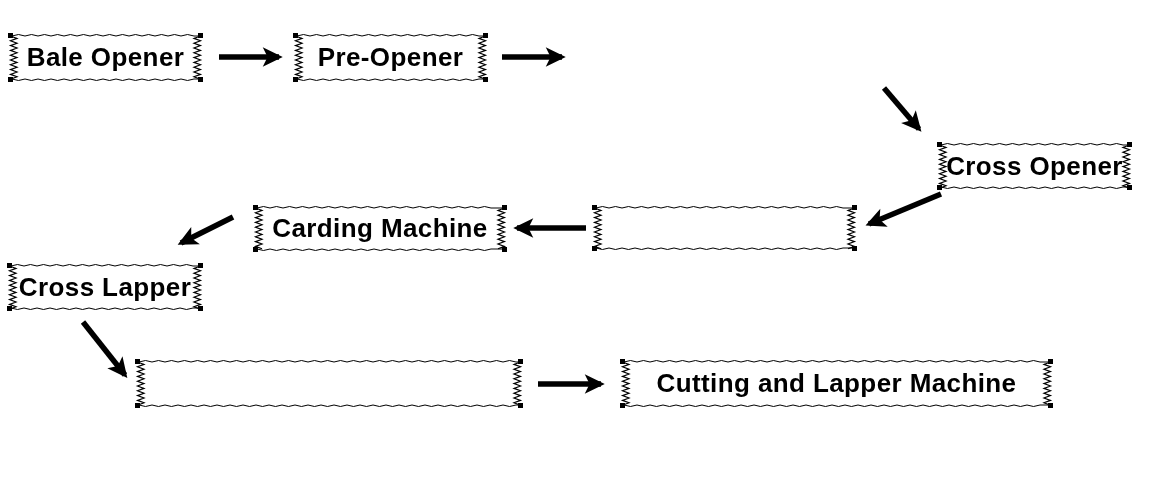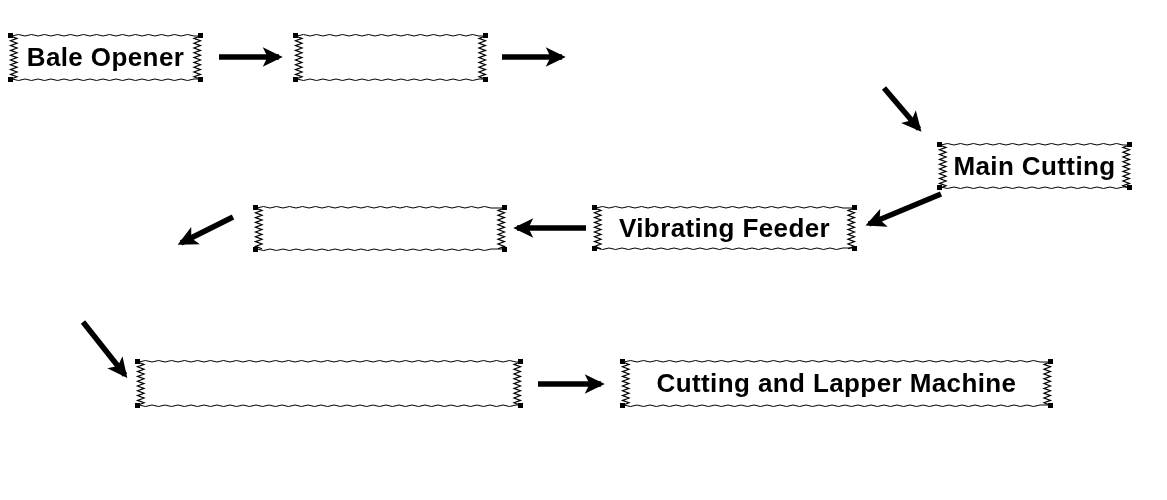--- a/index.html
+++ b/index.html
@@ -73,6 +73,7 @@
     </div>
 
   <div class="node" style="left:293px; top:33px;  width:195px; height:49px;">
+    <span class="label">Pre-Opener</span>
   <svg class="deco" width="195" height="49" viewBox="0 0 195 49">
         <path d="M 4 3 q 6.5 -3 13 0 q 6.5 -3 13 0 q 6.5 -3 13 0 q 6.5 -3 13 0 q 6.5 -3 13 0 q 6.5 -3 13 0 q 6.5 -3 13 0 q 6.5 -3 13 0 q 6.5 -3 13 0 q 6.5 -3 13 0 q 6.5 -3 13 0 q 6.5 -3 13 0 q 6.5 -3 13 0 q 6.5 -3 13 0 L 191 3" fill="none" stroke="#000" stroke-width="1"></path>
         <path d="M 4 46 q 6.5 3 13 0 q 6.5 3 13 0 q 6.5 3 13 0 q 6.5 3 13 0 q 6.5 3 13 0 q 6.5 3 13 0 q 6.5 3 13 0 q 6.5 3 13 0 q 6.5 3 13 0 q 6.5 3 13 0 q 6.5 3 13 0 q 6.5 3 13 0 q 6.5 3 13 0 q 6.5 3 13 0 L 191 46" fill="none" stroke="#000" stroke-width="1"></path>

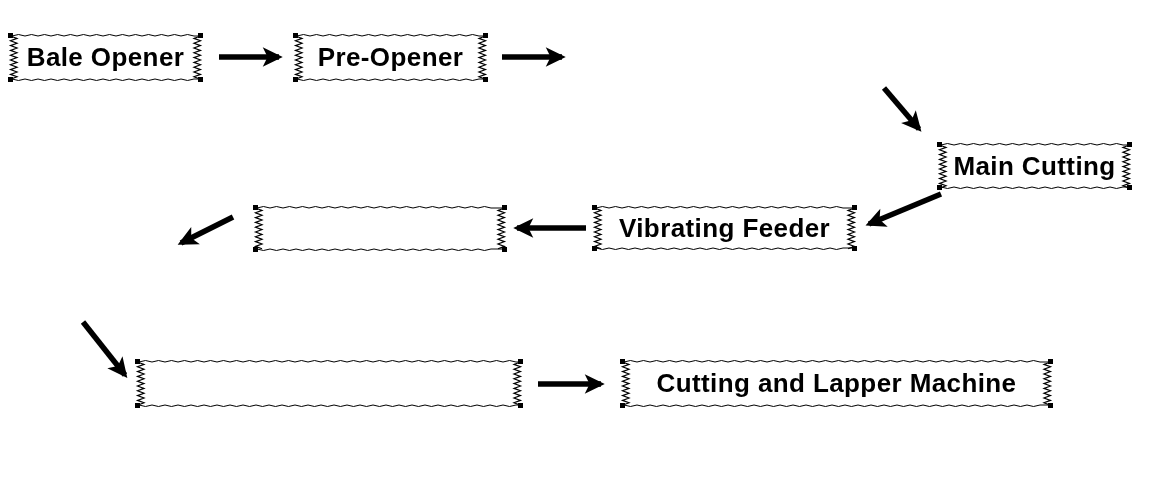--- a/index.html
+++ b/index.html
@@ -88,7 +88,7 @@
 
 
   <div class="node" style="left:937px; top:142px; width:195px; height:48px;">
-    <span class="label">Main Cutting</span>
+    <span class="label">Cross Opener</span>
   <svg class="deco" width="195" height="48" viewBox="0 0 195 48">
         <path d="M 4 3 q 6.5 -3 13 0 q 6.5 -3 13 0 q 6.5 -3 13 0 q 6.5 -3 13 0 q 6.5 -3 13 0 q 6.5 -3 13 0 q 6.5 -3 13 0 q 6.5 -3 13 0 q 6.5 -3 13 0 q 6.5 -3 13 0 q 6.5 -3 13 0 q 6.5 -3 13 0 q 6.5 -3 13 0 q 6.5 -3 13 0 L 191 3" fill="none" stroke="#000" stroke-width="1"></path>
         <path d="M 4 45 q 6.5 3 13 0 q 6.5 3 13 0 q 6.5 3 13 0 q 6.5 3 13 0 q 6.5 3 13 0 q 6.5 3 13 0 q 6.5 3 13 0 q 6.5 3 13 0 q 6.5 3 13 0 q 6.5 3 13 0 q 6.5 3 13 0 q 6.5 3 13 0 q 6.5 3 13 0 q 6.5 3 13 0 L 191 45" fill="none" stroke="#000" stroke-width="1"></path>

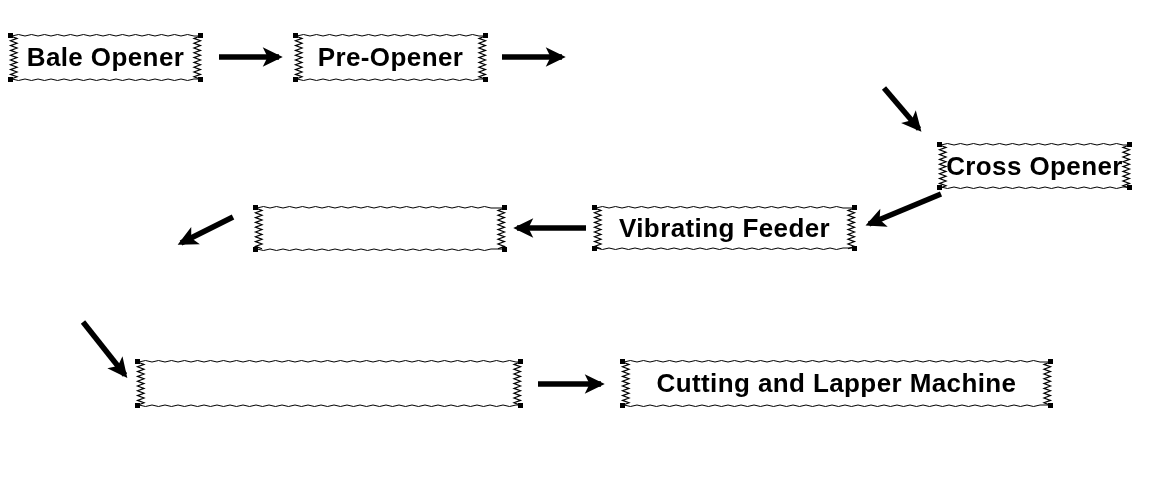--- a/index.html
+++ b/index.html
@@ -116,6 +116,7 @@
     </div>
 
   <div class="node" style="left:253px; top:205px; width:254px; height:47px;">
+    <span class="label">Carding Machine</span>
   <svg class="deco" width="254" height="47" viewBox="0 0 254 47">
         <path d="M 4 3 q 6.5 -3 13 0 q 6.5 -3 13 0 q 6.5 -3 13 0 q 6.5 -3 13 0 q 6.5 -3 13 0 q 6.5 -3 13 0 q 6.5 -3 13 0 q 6.5 -3 13 0 q 6.5 -3 13 0 q 6.5 -3 13 0 q 6.5 -3 13 0 q 6.5 -3 13 0 q 6.5 -3 13 0 q 6.5 -3 13 0 q 6.5 -3 13 0 q 6.5 -3 13 0 q 6.5 -3 13 0 q 6.5 -3 13 0 L 250 3" fill="none" stroke="#000" stroke-width="1"></path>
         <path d="M 4 44 q 6.5 3 13 0 q 6.5 3 13 0 q 6.5 3 13 0 q 6.5 3 13 0 q 6.5 3 13 0 q 6.5 3 13 0 q 6.5 3 13 0 q 6.5 3 13 0 q 6.5 3 13 0 q 6.5 3 13 0 q 6.5 3 13 0 q 6.5 3 13 0 q 6.5 3 13 0 q 6.5 3 13 0 q 6.5 3 13 0 q 6.5 3 13 0 q 6.5 3 13 0 q 6.5 3 13 0 L 250 44" fill="none" stroke="#000" stroke-width="1"></path>

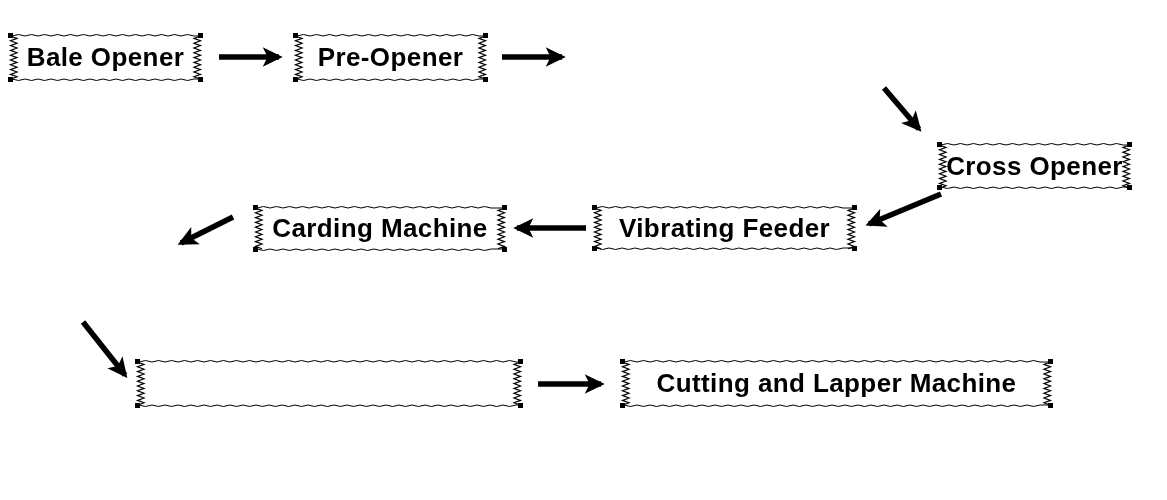--- a/index.html
+++ b/index.html
@@ -102,7 +102,6 @@
     </div>
 
   <div class="node" style="left:592px; top:205px; width:265px; height:46px;">
-    <span class="label">Vibrating Feeder</span>
   <svg class="deco" width="265" height="46" viewBox="0 0 265 46">
         <path d="M 4 3 q 6.5 -3 13 0 q 6.5 -3 13 0 q 6.5 -3 13 0 q 6.5 -3 13 0 q 6.5 -3 13 0 q 6.5 -3 13 0 q 6.5 -3 13 0 q 6.5 -3 13 0 q 6.5 -3 13 0 q 6.5 -3 13 0 q 6.5 -3 13 0 q 6.5 -3 13 0 q 6.5 -3 13 0 q 6.5 -3 13 0 q 6.5 -3 13 0 q 6.5 -3 13 0 q 6.5 -3 13 0 q 6.5 -3 13 0 q 6.5 -3 13 0 L 261 3" fill="none" stroke="#000" stroke-width="1"></path>
         <path d="M 4 43 q 6.5 3 13 0 q 6.5 3 13 0 q 6.5 3 13 0 q 6.5 3 13 0 q 6.5 3 13 0 q 6.5 3 13 0 q 6.5 3 13 0 q 6.5 3 13 0 q 6.5 3 13 0 q 6.5 3 13 0 q 6.5 3 13 0 q 6.5 3 13 0 q 6.5 3 13 0 q 6.5 3 13 0 q 6.5 3 13 0 q 6.5 3 13 0 q 6.5 3 13 0 q 6.5 3 13 0 q 6.5 3 13 0 L 261 43" fill="none" stroke="#000" stroke-width="1"></path>

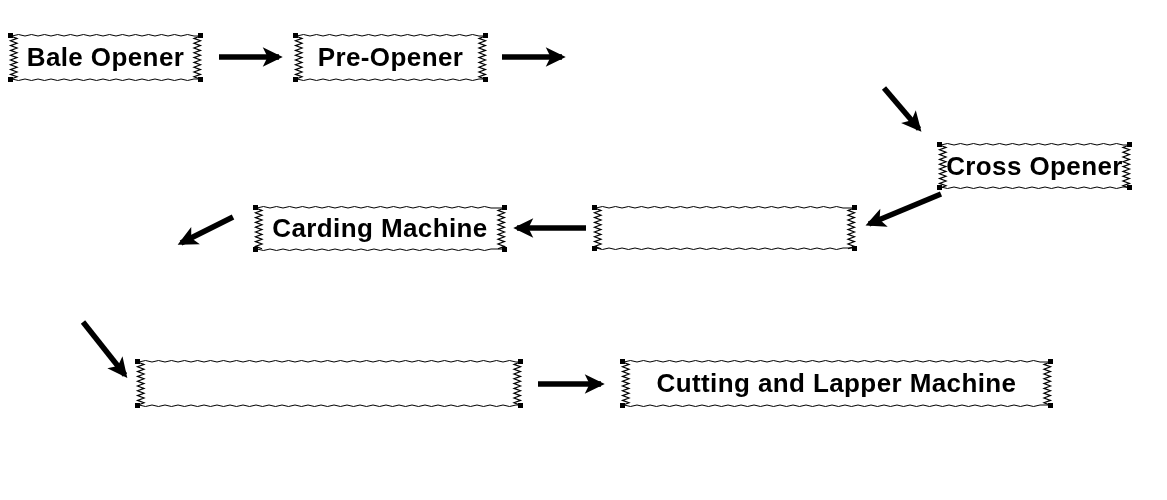--- a/index.html
+++ b/index.html
@@ -128,6 +128,19 @@
       </svg>
     </div>
 
+  <div class="node" style="left:7px;   top:263px; width:196px; height:48px;">
+    <span class="label">Cross Lapper</span>
+  <svg class="deco" width="196" height="48" viewBox="0 0 196 48">
+        <path d="M 4 3 q 6.5 -3 13 0 q 6.5 -3 13 0 q 6.5 -3 13 0 q 6.5 -3 13 0 q 6.5 -3 13 0 q 6.5 -3 13 0 q 6.5 -3 13 0 q 6.5 -3 13 0 q 6.5 -3 13 0 q 6.5 -3 13 0 q 6.5 -3 13 0 q 6.5 -3 13 0 q 6.5 -3 13 0 q 6.5 -3 13 0 L 192 3" fill="none" stroke="#000" stroke-width="1"></path>
+        <path d="M 4 45 q 6.5 3 13 0 q 6.5 3 13 0 q 6.5 3 13 0 q 6.5 3 13 0 q 6.5 3 13 0 q 6.5 3 13 0 q 6.5 3 13 0 q 6.5 3 13 0 q 6.5 3 13 0 q 6.5 3 13 0 q 6.5 3 13 0 q 6.5 3 13 0 q 6.5 3 13 0 q 6.5 3 13 0 L 192 45" fill="none" stroke="#000" stroke-width="1"></path>
+        <path d="M 2.5 3 L 9 5.4 L 2.5 7.8 L 9 10.2 L 2.5 12.6 L 9 15.0 L 2.5 17.4 L 9 19.8 L 2.5 22.2 L 9 24.6 L 2.5 27.0 L 9 29.4 L 2.5 31.8 L 9 34.2 L 2.5 36.6 L 9 39.0 L 2.5 41.4 L 9 43.8 L 2.5 46.2" fill="none" stroke="#000" stroke-width="1.2"></path>
+        <path d="M 193.5 3 L 187 5.4 L 193.5 7.8 L 187 10.2 L 193.5 12.6 L 187 15.0 L 193.5 17.4 L 187 19.8 L 193.5 22.2 L 187 24.6 L 193.5 27.0 L 187 29.4 L 193.5 31.8 L 187 34.2 L 193.5 36.6 L 187 39.0 L 193.5 41.4 L 187 43.8 L 193.5 46.2" fill="none" stroke="#000" stroke-width="1.2"></path>
+        <rect x="0" y="0" width="5" height="5" fill="#000"></rect>
+        <rect x="191" y="0" width="5" height="5" fill="#000"></rect>
+        <rect x="0" y="43" width="5" height="5" fill="#000"></rect>
+        <rect x="191" y="43" width="5" height="5" fill="#000"></rect>
+      </svg>
+    </div>
 
   <div class="node" style="left:135px; top:359px; width:388px; height:49px;">
   <svg class="deco" width="388" height="49" viewBox="0 0 388 49">

